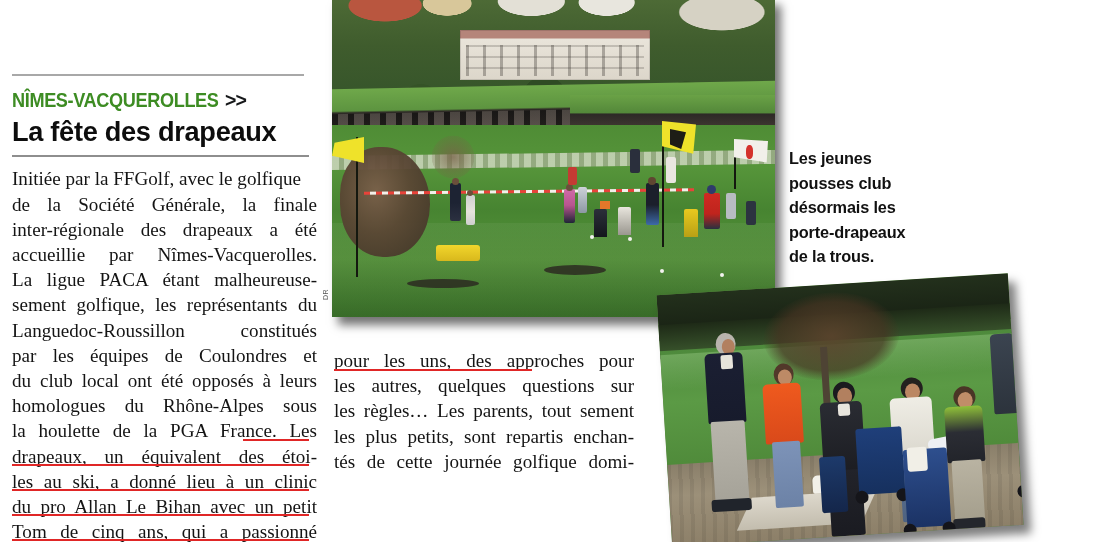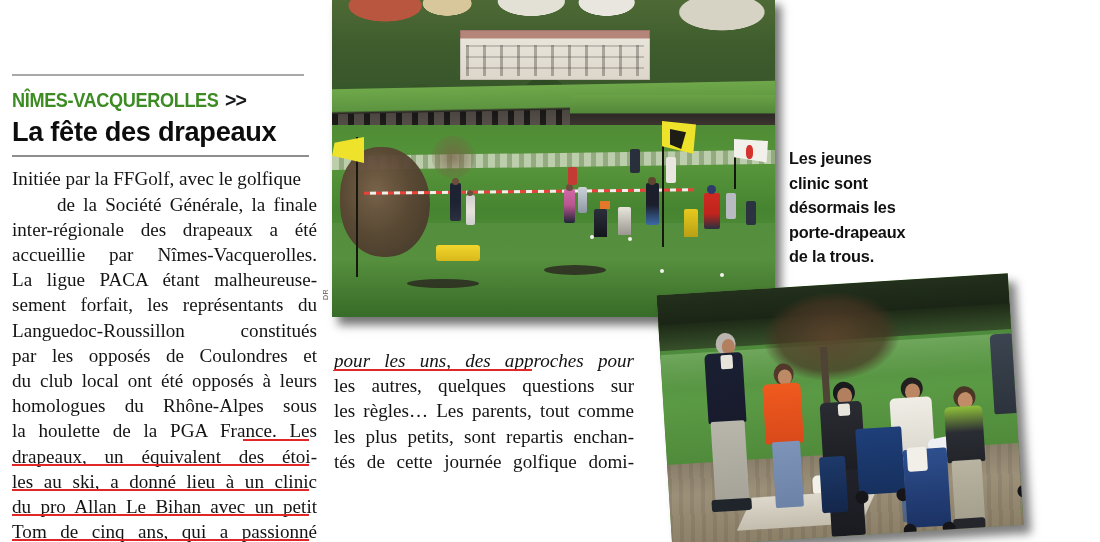--- a/index.html
+++ b/index.html
@@ -491,7 +491,7 @@
 
 <div id="caption">
   <div>Les jeunes</div>
-  <div>clinic sont</div>
+  <div>pousses club</div>
   <div>désormais les</div>
   <div>porte-drapeaux</div>
   <div>de la trous.</div>

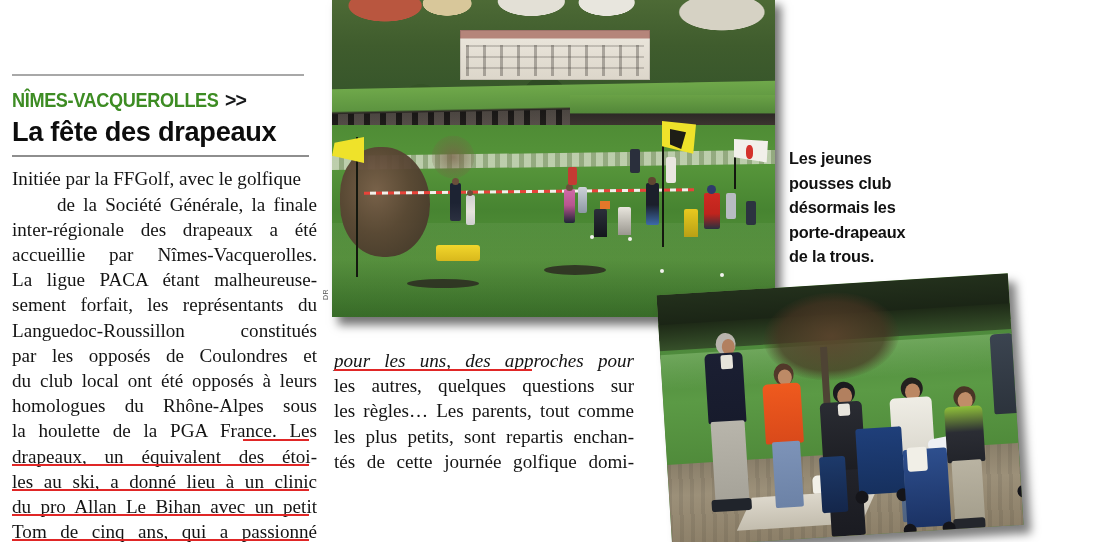--- a/index.html
+++ b/index.html
@@ -454,7 +454,7 @@
 
   <div class="body-col" style="position:relative;">
     <div>Initiée par la FFGolf, avec le golfique</div>
-    <div style="text-align:justify; text-align-last:justify;margin-left:45px;">de la Société Générale, la finale</div>
+    <div style="text-align:justify; text-align-last:justify;">de la Société Générale, la finale</div>
     <div style="text-align-last:justify;">inter-régionale des drapeaux a été</div>
     <div style="text-align-last:justify;">accueillie par Nîmes-Vacquerolles.</div>
     <div style="text-align-last:justify;">La ligue PACA étant malheureuse-</div>

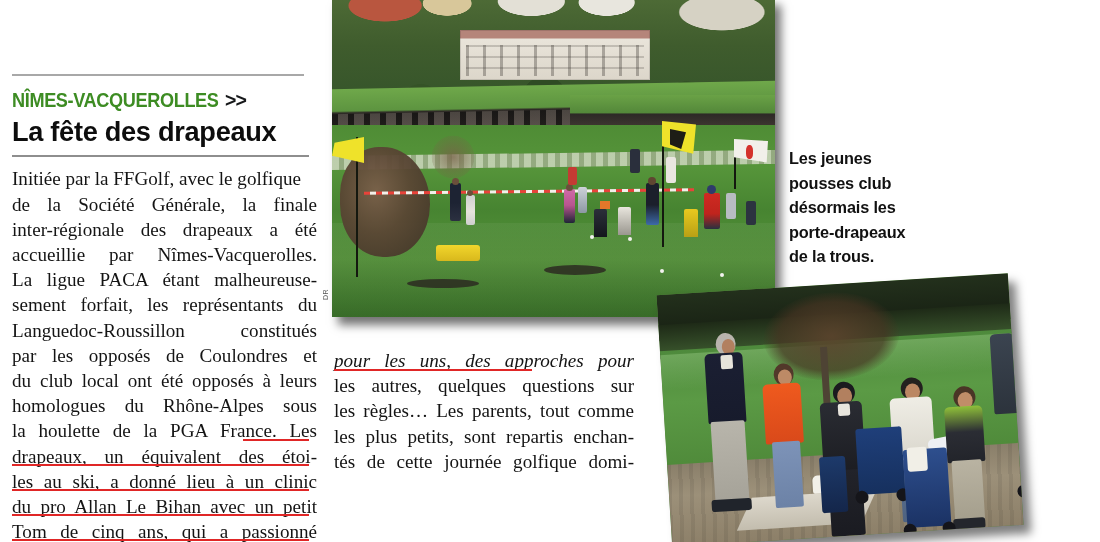--- a/index.html
+++ b/index.html
@@ -458,7 +458,7 @@
     <div style="text-align-last:justify;">inter-régionale des drapeaux a été</div>
     <div style="text-align-last:justify;">accueillie par Nîmes-Vacquerolles.</div>
     <div style="text-align-last:justify;">La ligue PACA étant malheureuse-</div>
-    <div style="text-align-last:justify;">sement forfait, les représentants du</div>
+    <div style="text-align-last:justify;">sement golfique, les représentants du</div>
     <div style="text-align-last:justify;">Languedoc-Roussillon constitués</div>
     <div style="text-align-last:justify;">par les opposés de Coulondres et</div>
     <div style="text-align-last:justify;">du club local ont été opposés à leurs</div>

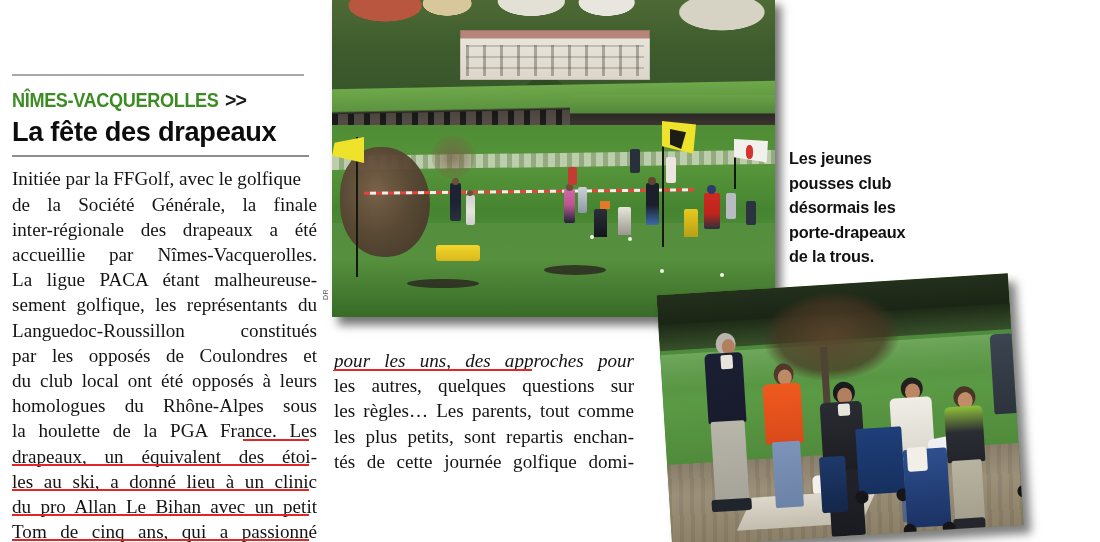--- a/index.html
+++ b/index.html
@@ -460,7 +460,7 @@
     <div style="text-align-last:justify;">La ligue PACA étant malheureuse-</div>
     <div style="text-align-last:justify;">sement golfique, les représentants du</div>
     <div style="text-align-last:justify;">Languedoc-Roussillon constitués</div>
-    <div style="text-align-last:justify;">par les opposés de Coulondres et</div>
+    <div style="text-align-last:justify;">par les équipes de Coulondres et</div>
     <div style="text-align-last:justify;">du club local ont été opposés à leurs</div>
     <div style="text-align-last:justify;">homologues du Rhône-Alpes sous</div>
     <div style="text-align-last:justify; position:relative;">la houlette de la PGA France. Les</div>

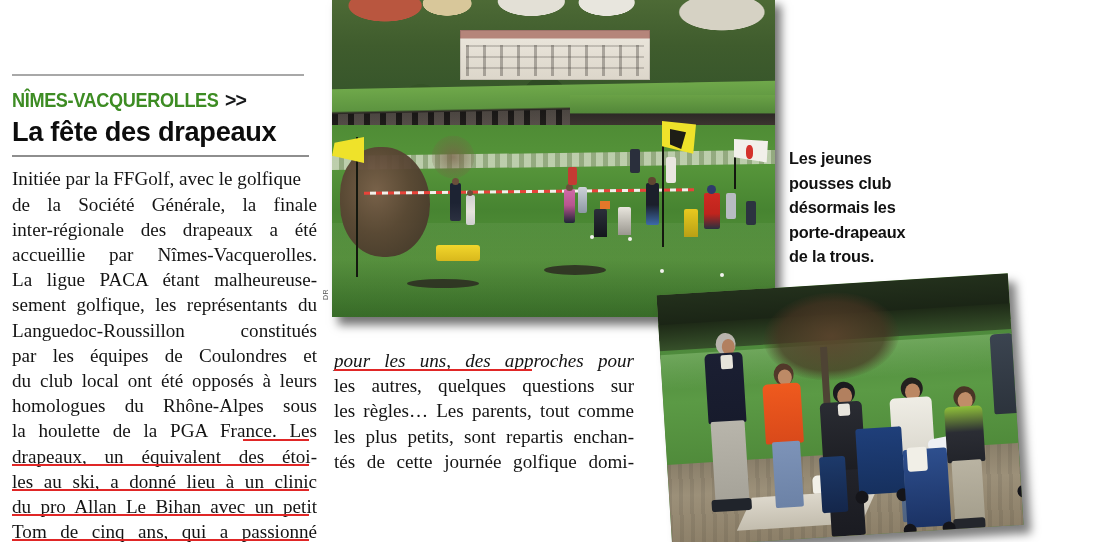--- a/index.html
+++ b/index.html
@@ -479,7 +479,7 @@
 
 <div id="col2">
   <div class="body-col" style="position:relative;">
-    <div style="text-align-last:justify;font-style:italic;">pour les uns, des approches pour</div>
+    <div style="text-align-last:justify;">pour les uns, des approches pour</div>
     <div style="text-align-last:justify;">les autres, quelques questions sur</div>
     <div style="text-align-last:justify;">les règles… Les parents, tout comme</div>
     <div style="text-align-last:justify;">les plus petits, sont repartis enchan-</div>

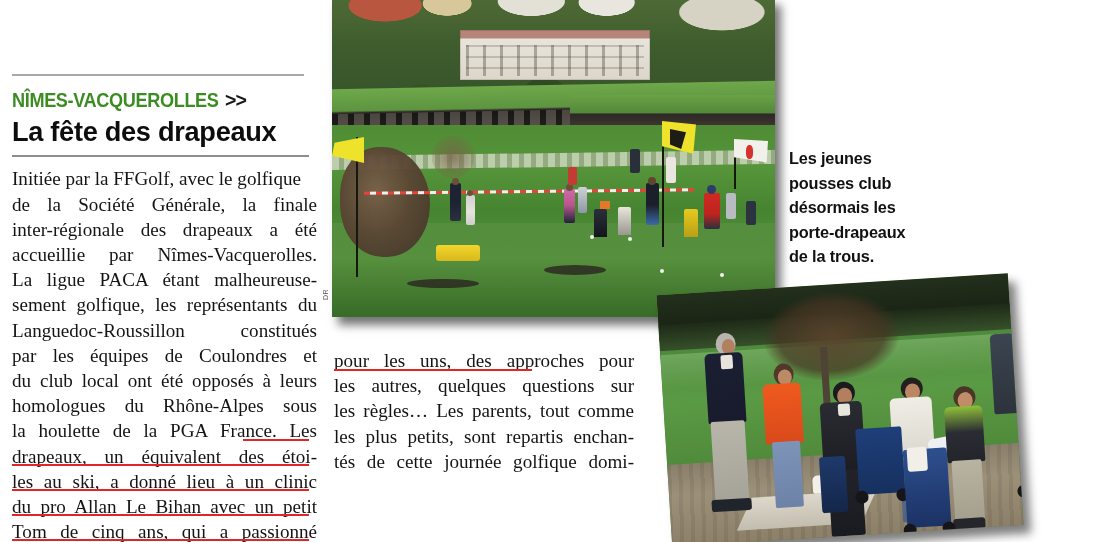--- a/index.html
+++ b/index.html
@@ -481,7 +481,7 @@
   <div class="body-col" style="position:relative;">
     <div style="text-align-last:justify;">pour les uns, des approches pour</div>
     <div style="text-align-last:justify;">les autres, quelques questions sur</div>
-    <div style="text-align-last:justify;">les règles… Les parents, tout comme</div>
+    <div style="text-align-last:justify;">les règles… Les parents, tout sement</div>
     <div style="text-align-last:justify;">les plus petits, sont repartis enchan-</div>
     <div style="text-align-last:justify;">tés de cette journée golfique domi-</div>
 

